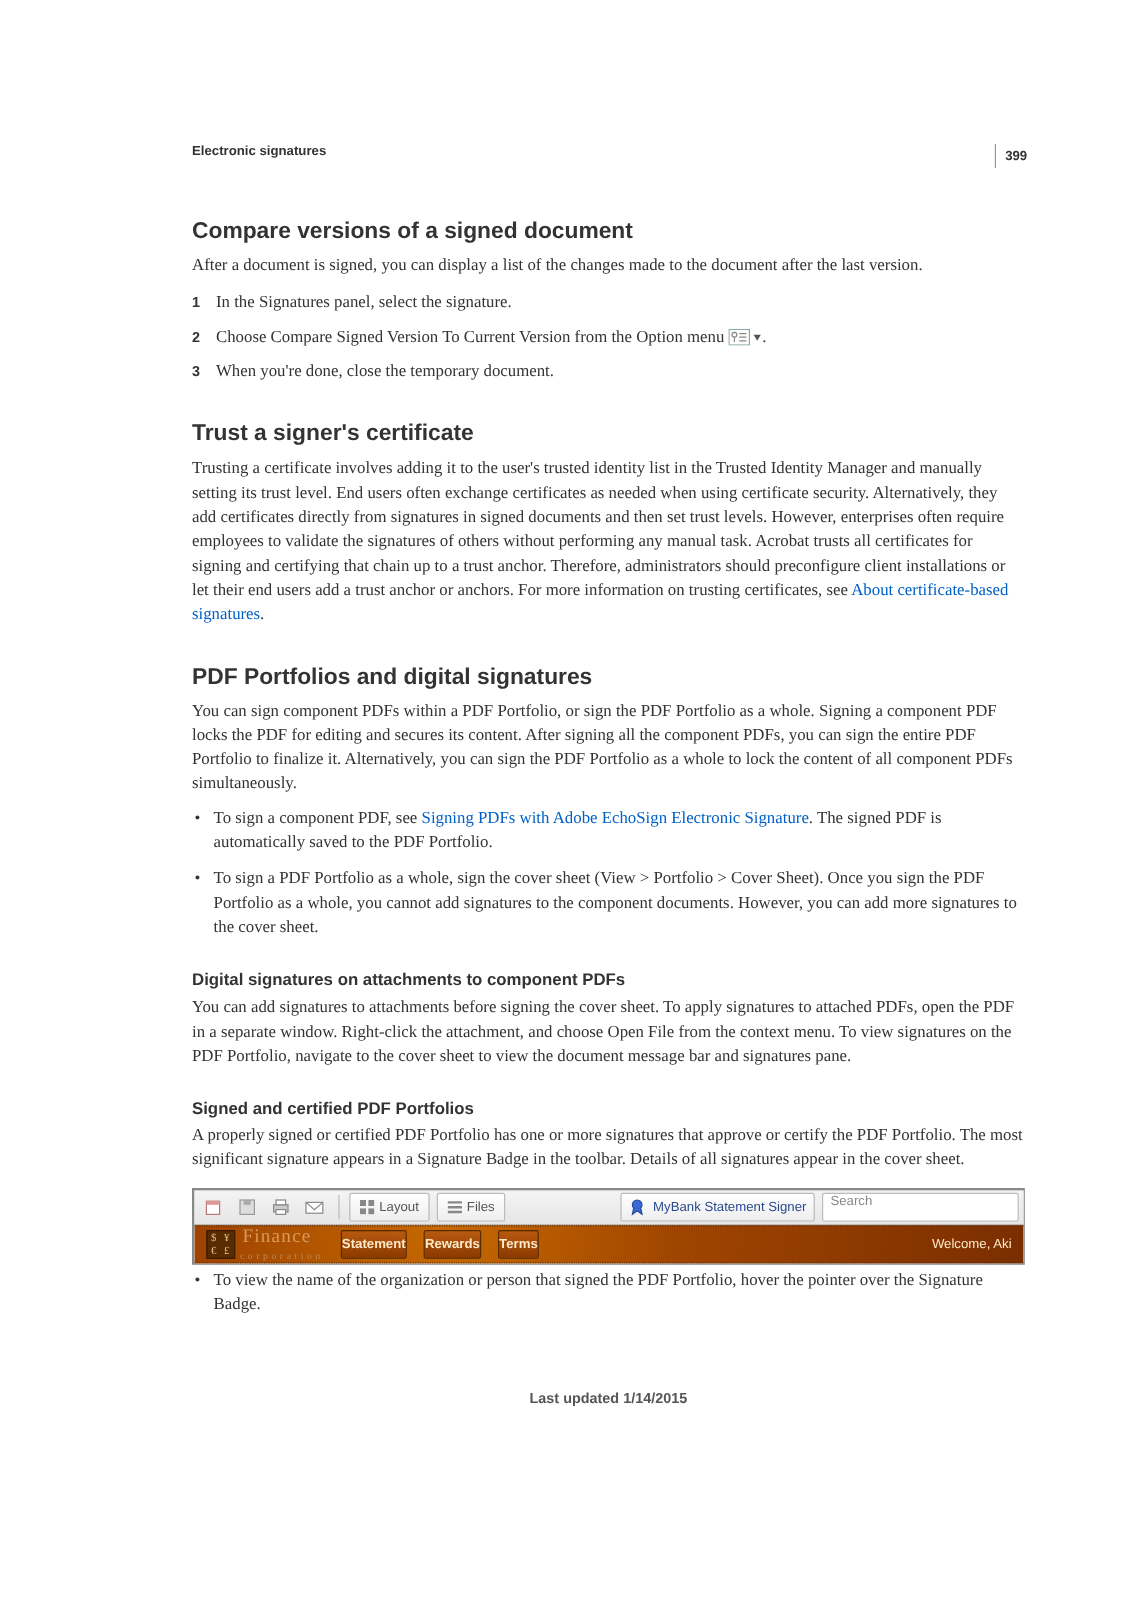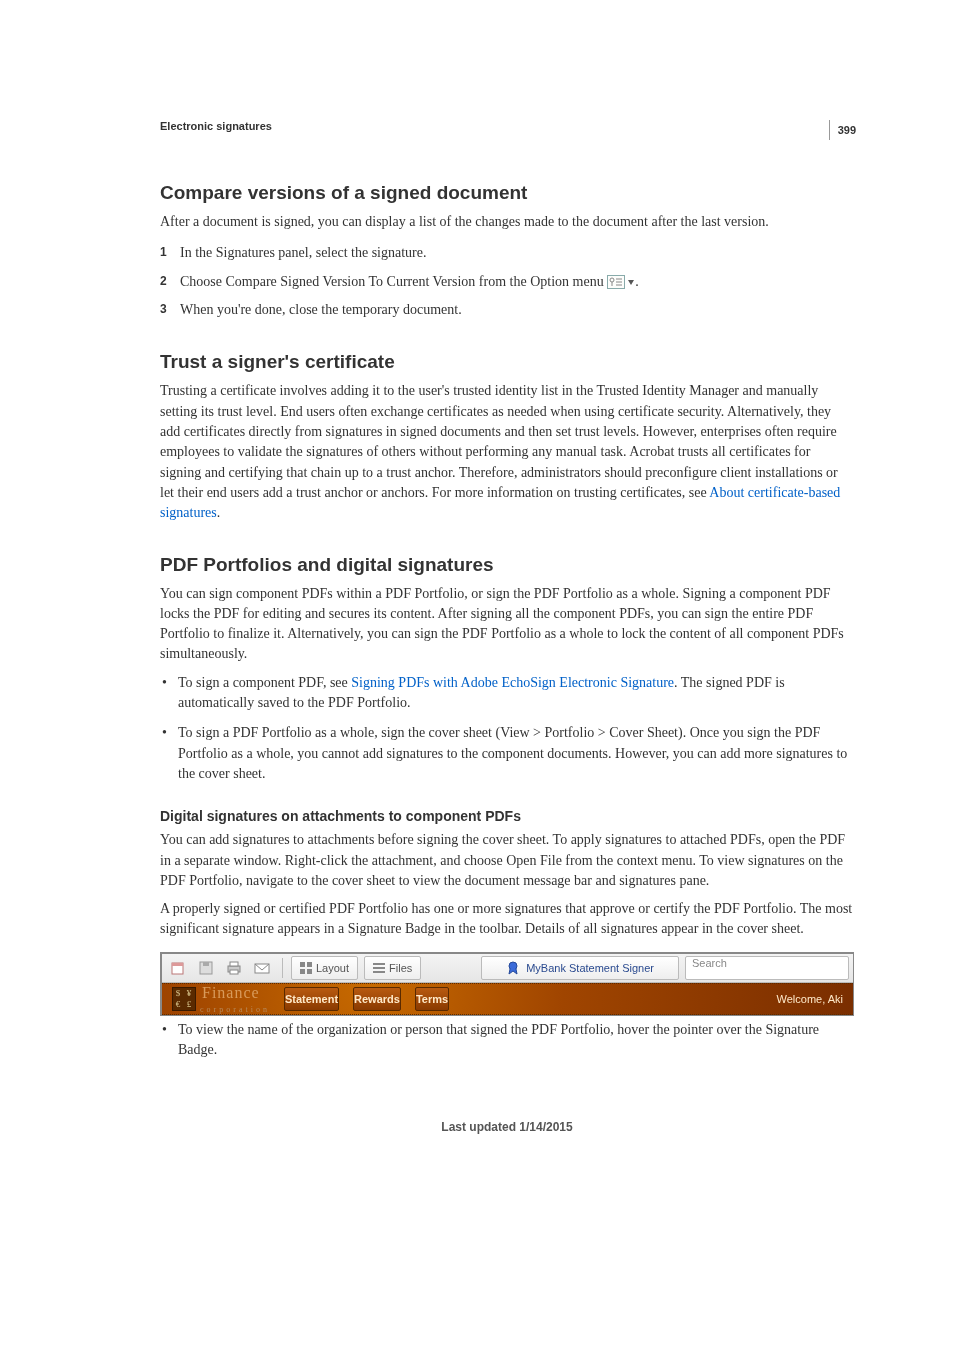--- a/index.html
+++ b/index.html
@@ -254,6 +254,7 @@
     <h3 class="sub-heading">Digital signatures on attachments to component PDFs</h3>
     <p class="body">You can add signatures to attachments before signing the cover sheet. To apply signatures to attached PDFs, open the PDF in a separate window. Right-click the attachment, and choose Open File from the context menu. To view signatures on the PDF Portfolio, navigate to the cover sheet to view the document message bar and signatures pane.</p>
 
+    <h3 class="sub-heading">Signed and certified PDF Portfolios</h3>
     <p class="body">A properly signed or certified PDF Portfolio has one or more signatures that approve or certify the PDF Portfolio. The most significant signature appears in a Signature Badge in the toolbar. Details of all signatures appear in the cover sheet.</p>
 
     <div class="figure">

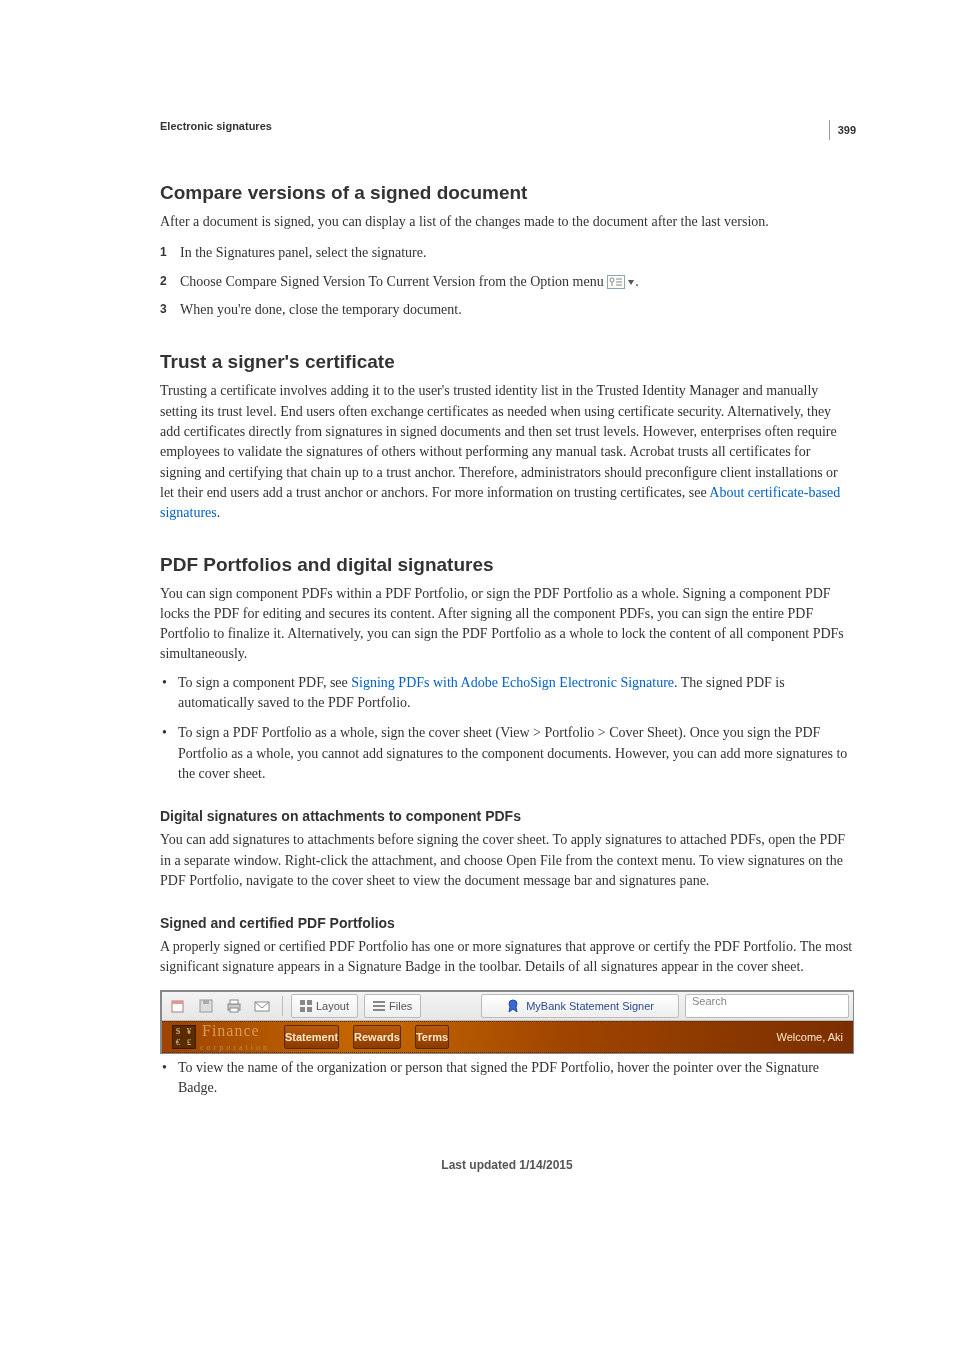--- a/index.html
+++ b/index.html
@@ -138,7 +138,7 @@
   .sig-badge {
     display:flex; align-items:center; gap:6px;
     border:1px solid #bbb; background:linear-gradient(#fff,#eee);
-    height:22px; padding:0 24px; border-radius:2px;
+    height:22px; padding:0 6px; border-radius:2px;
     color:#2a4a8f;
   }
   .searchbox {

